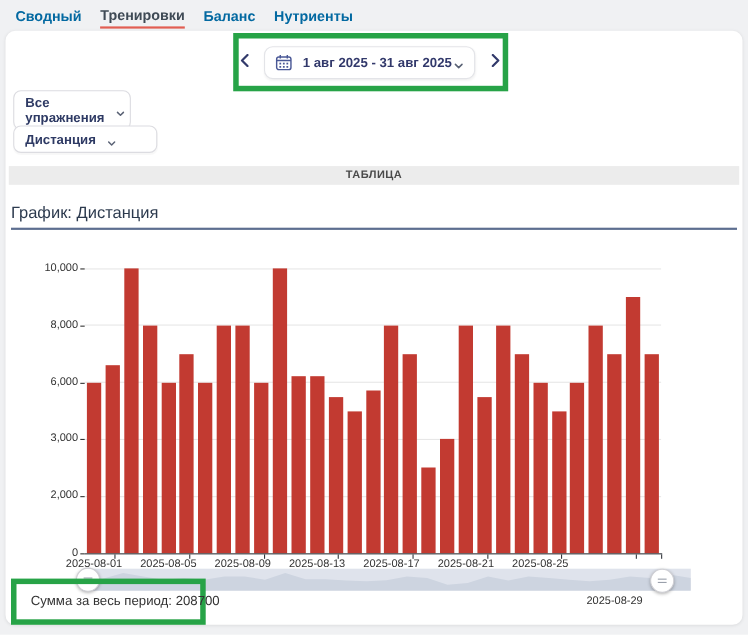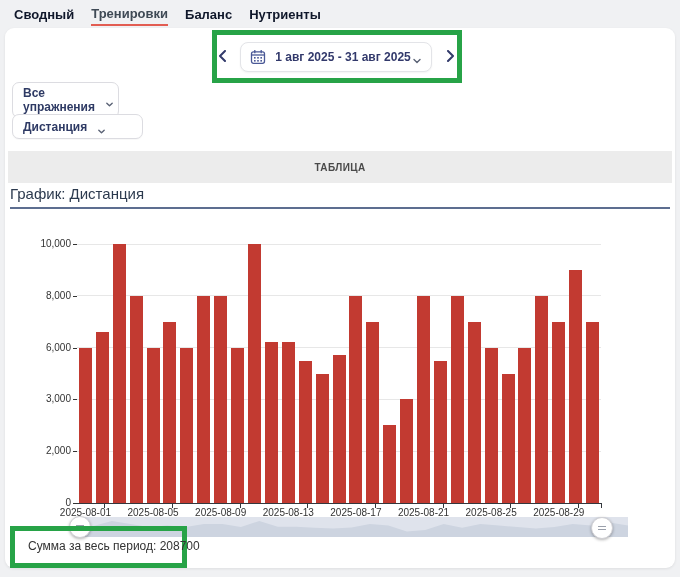--- a/index.html
+++ b/index.html
@@ -8,7 +8,7 @@
 
   
   .topnav { position:absolute; left:0; top:0; width:680px; height:28px; display:flex; align-items:center; padding-left:14px; gap:17px; }
-  .topnav a { font-size:13px; font-weight:600; color:#0f172a; text-decoration:none; cursor:pointer; padding:4px 0 3px; }
+  .topnav a { font-size:13px; font-weight:600; color:#0369a1; text-decoration:none; cursor:pointer; padding:4px 0 3px; }
   .topnav a.active { color:#3f4a55; border-bottom:2px solid #e25d52; }
 
   

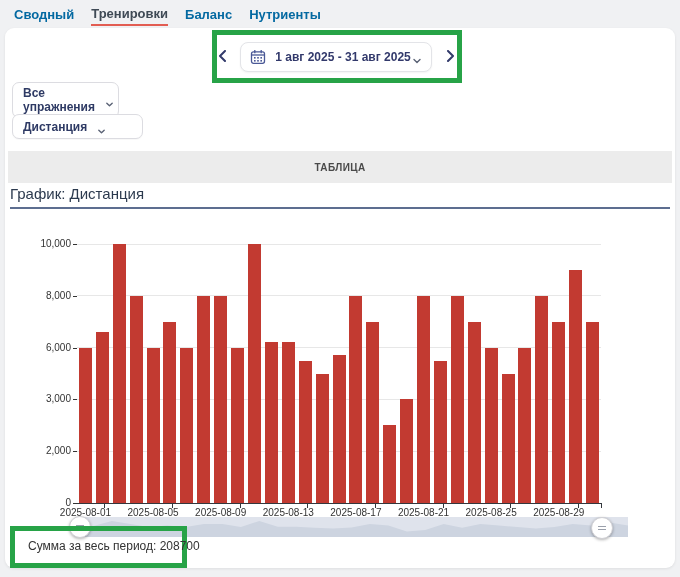--- a/index.html
+++ b/index.html
@@ -32,7 +32,7 @@
   #filter-exercise { left:7px; top:54px; width:107px; height:36px; }
   #filter-metric { left:7px; top:86px; width:131px; height:25px; }
 
-  .tabbar { position:absolute; left:3px; top:123px; width:664px; height:32px; display:flex;text-align:center; }
+  .tabbar { position:absolute; left:3px; top:123px; width:664px; height:17px; display:flex;text-align:center; }
   .tabbar .tab { flex:1; display:flex; align-items:center; justify-content:center; font-size:10px; letter-spacing:.4px; cursor:pointer; }
   .tab-table { background:#ececec; color:#4a4a4a; font-weight:600; }
   .tab-chart { background:#a5a5a5; color:#fff; font-weight:700; }

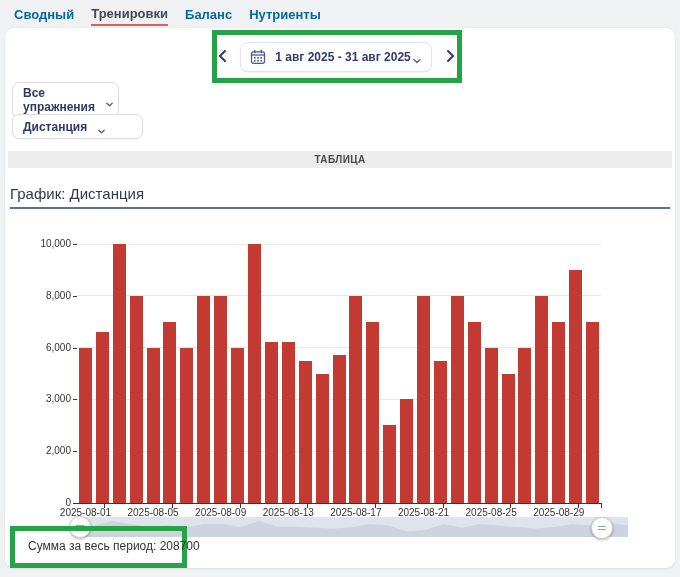--- a/index.html
+++ b/index.html
@@ -208,7 +208,7 @@
       <div class="xtick" style="left: 437.516px;"></div>
       <div class="xlab" style="left: 486.129px;">2025-08-25</div>
       <div class="xtick" style="left: 505.129px;"></div>
-      <div class="xlab" style="left: 553.742px;">2025-08-29</div>
+      <div class="xlab" style="left: 553.742px; margin-top: 34px;">2025-08-29</div>
       <div class="xtick" style="left: 572.742px;"></div>
       <div class="xtick" style="left: 596px;"></div>
     </div>

